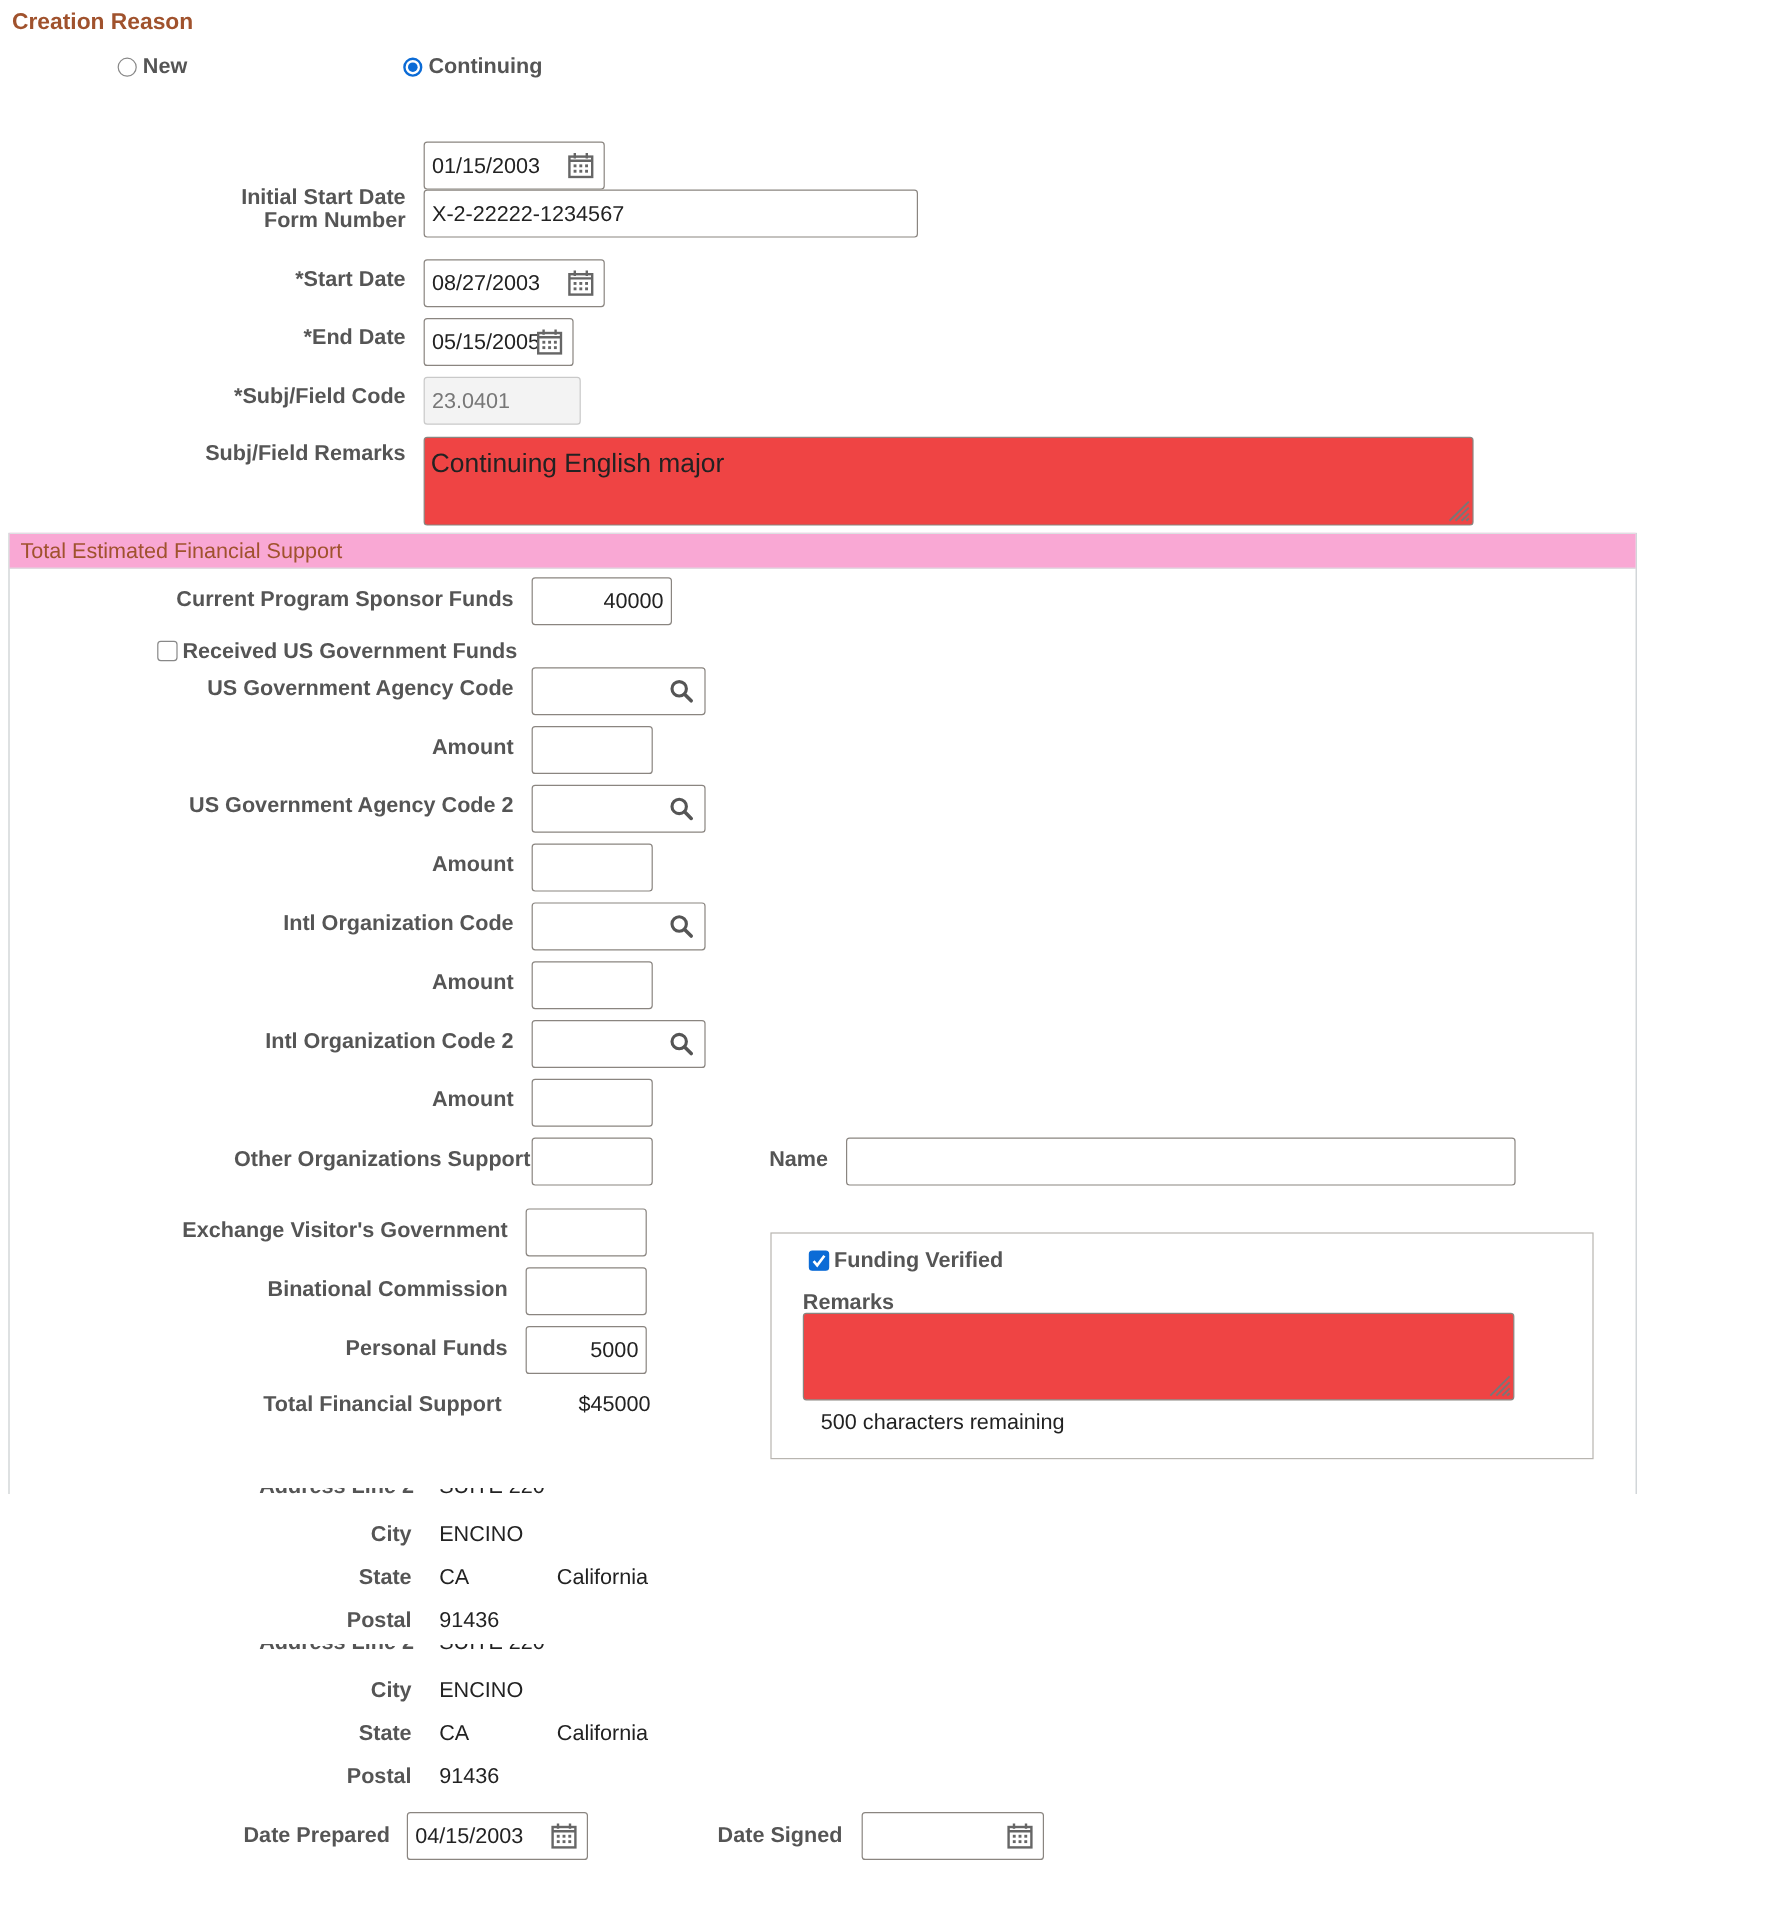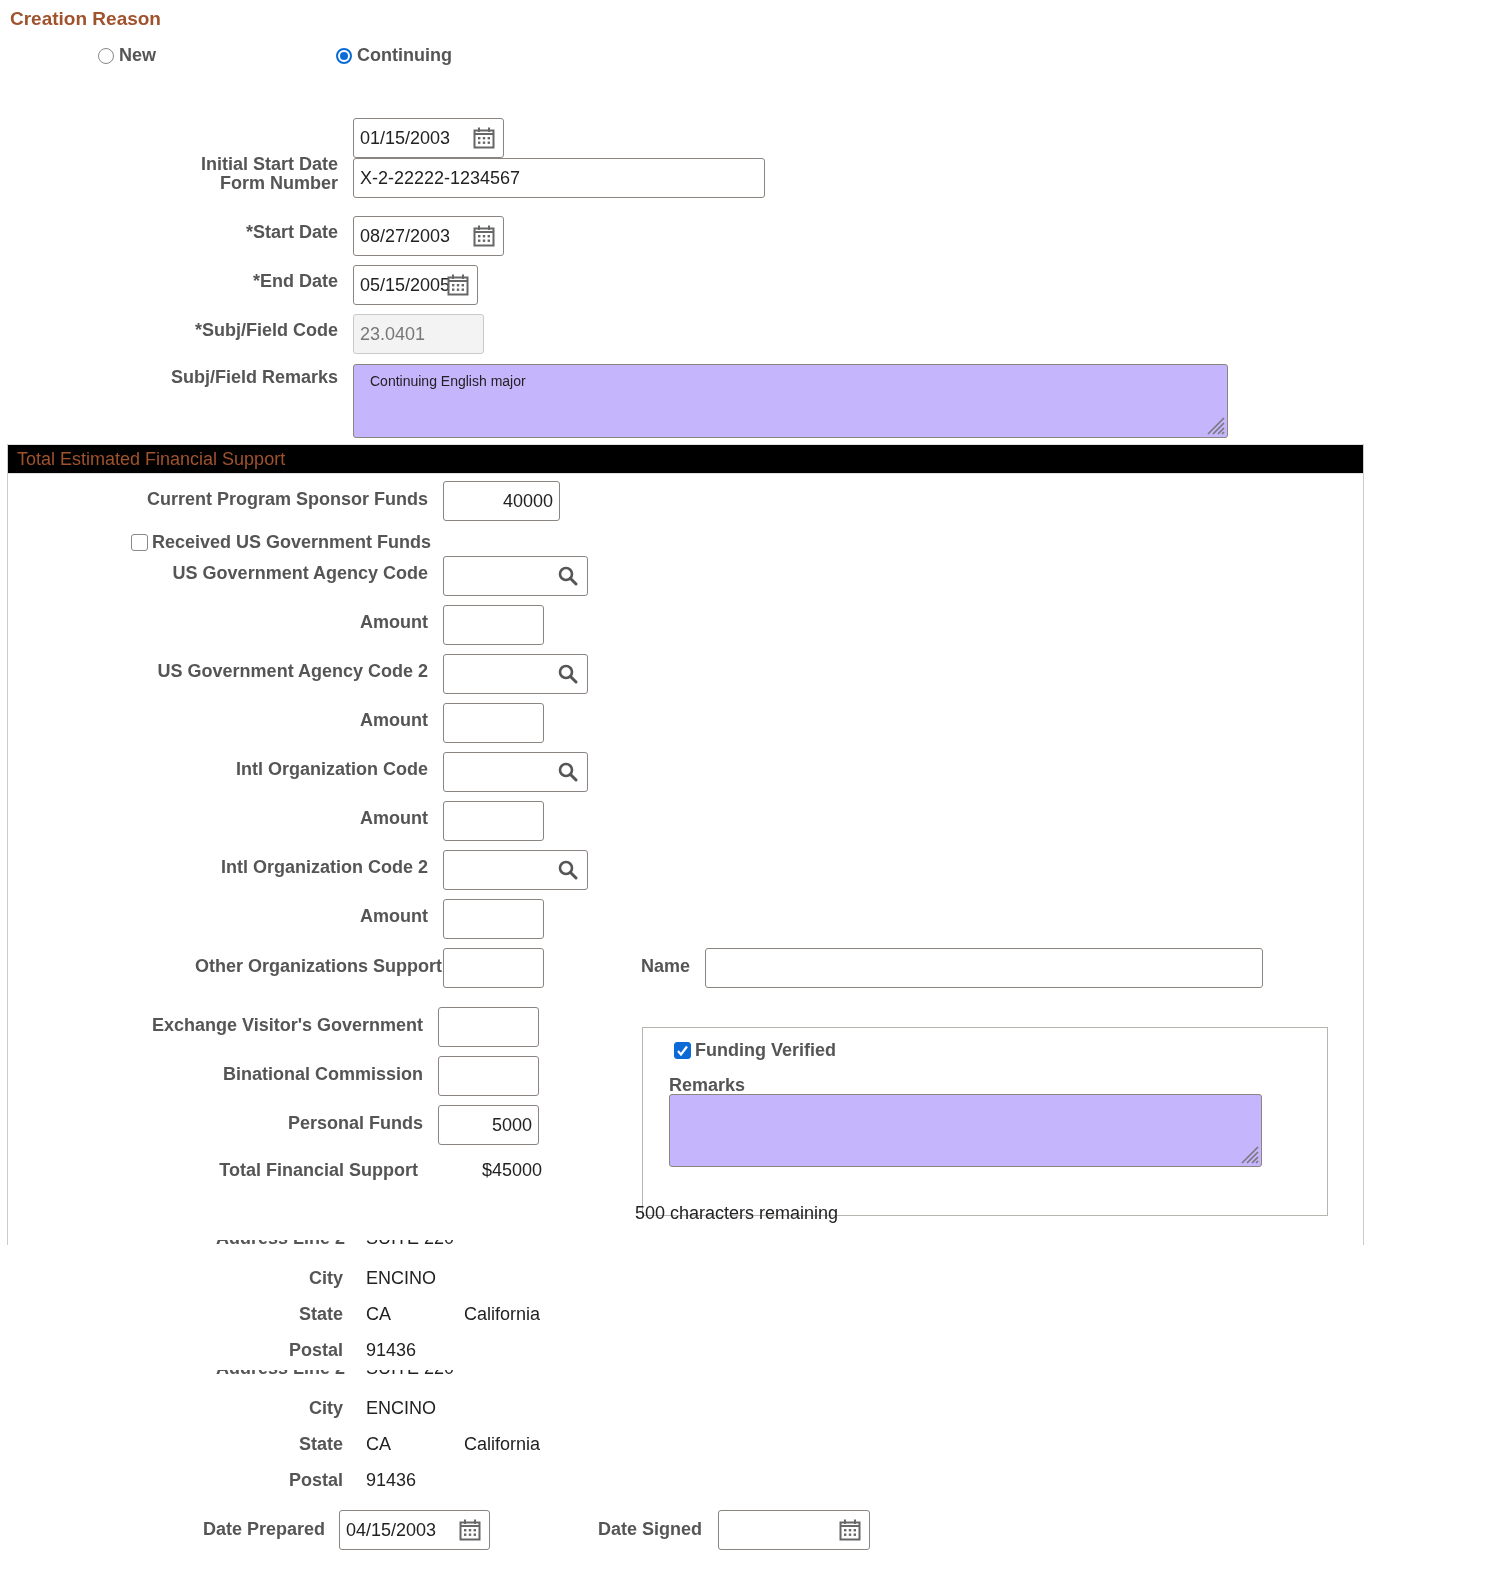--- a/index.html
+++ b/index.html
@@ -17,8 +17,8 @@
   .inp.right .txt { left: auto; right: 6px; }
   .cal { position: absolute; right: 8px; top: 8px; width: 22px; height: 22px; }
   .srch { position: absolute; right: 9px; top: 9px; width: 20px; height: 20px; }
-  .ta { position: absolute; box-sizing: border-box; border: 1px solid #8a8580; border-radius: 3px; background: #c4b5fd;
-        font-size: 14px; color: #222; padding: 8px 16px; }
+  .ta { position: absolute; box-sizing: border-box; border: 1px solid #8a8580; border-radius: 3px; background: #ef4444;
+        font-size: 22px; color: #222; padding: 8px 5px; }
   .grip { position: absolute; right: 2px; bottom: 2px; width: 20px; height: 20px; }
   .radio { position: absolute; width: 16px; height: 16px; border-radius: 50%; box-sizing: border-box; border: 1px solid #888; background: #fff; }
   .radio.on { border: 2px solid #0b6bd6; }

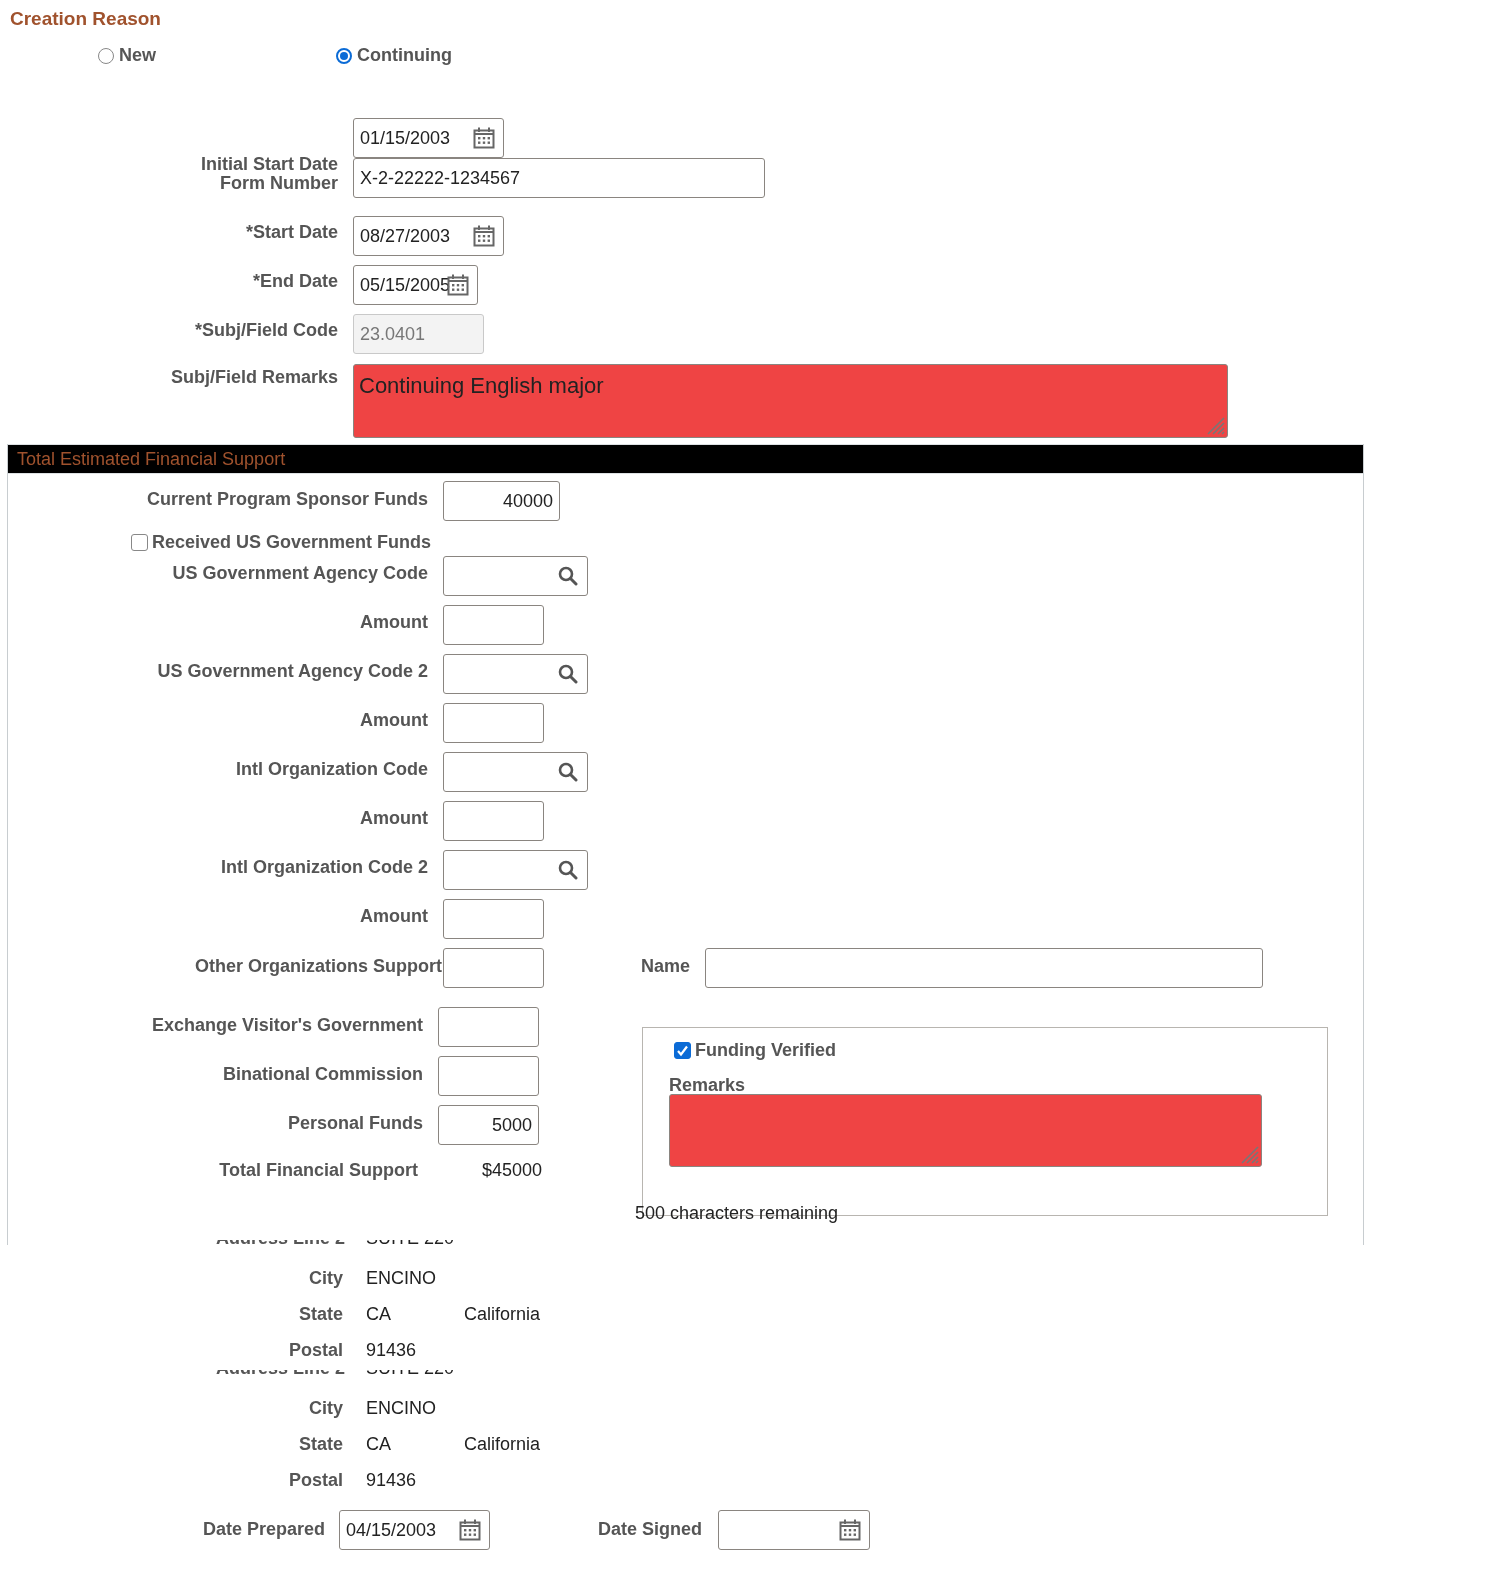--- a/index.html
+++ b/index.html
@@ -26,7 +26,7 @@
   .chk { position: absolute; width: 17px; height: 17px; box-sizing: border-box; border: 1px solid #888; border-radius: 3px; background: #fff; }
   .chk.on { background: #0b6bd6; border-color: #0b6bd6; }
   .section { position: absolute; left: 7px; top: 444px; width: 1355px; height: 801px; border-left: 1px solid #c8cdd0; border-right: 1px solid #c8cdd0; }
-  .section-head { position: absolute; left: 0; top: 0; right: 0; height: 28px; background: #000000; border-top: 1px solid #dde1e3; border-bottom: 1px solid #dde1e3; }
+  .section-head { position: absolute; left: 0; top: 0; right: 0; height: 28px; background: #f9a8d4; border-top: 1px solid #dde1e3; border-bottom: 1px solid #dde1e3; }
   .section-head span { position: absolute; left: 9px; top: 4px; font-size: 18px; color: #a0522d; }
   .group-box { position: absolute; left: 642px; top: 1027px; width: 686px; height: 189px; box-sizing: border-box; border: 1px solid #b8b5b0; }
   .clipped { position: absolute; height: 9px; overflow: hidden; }

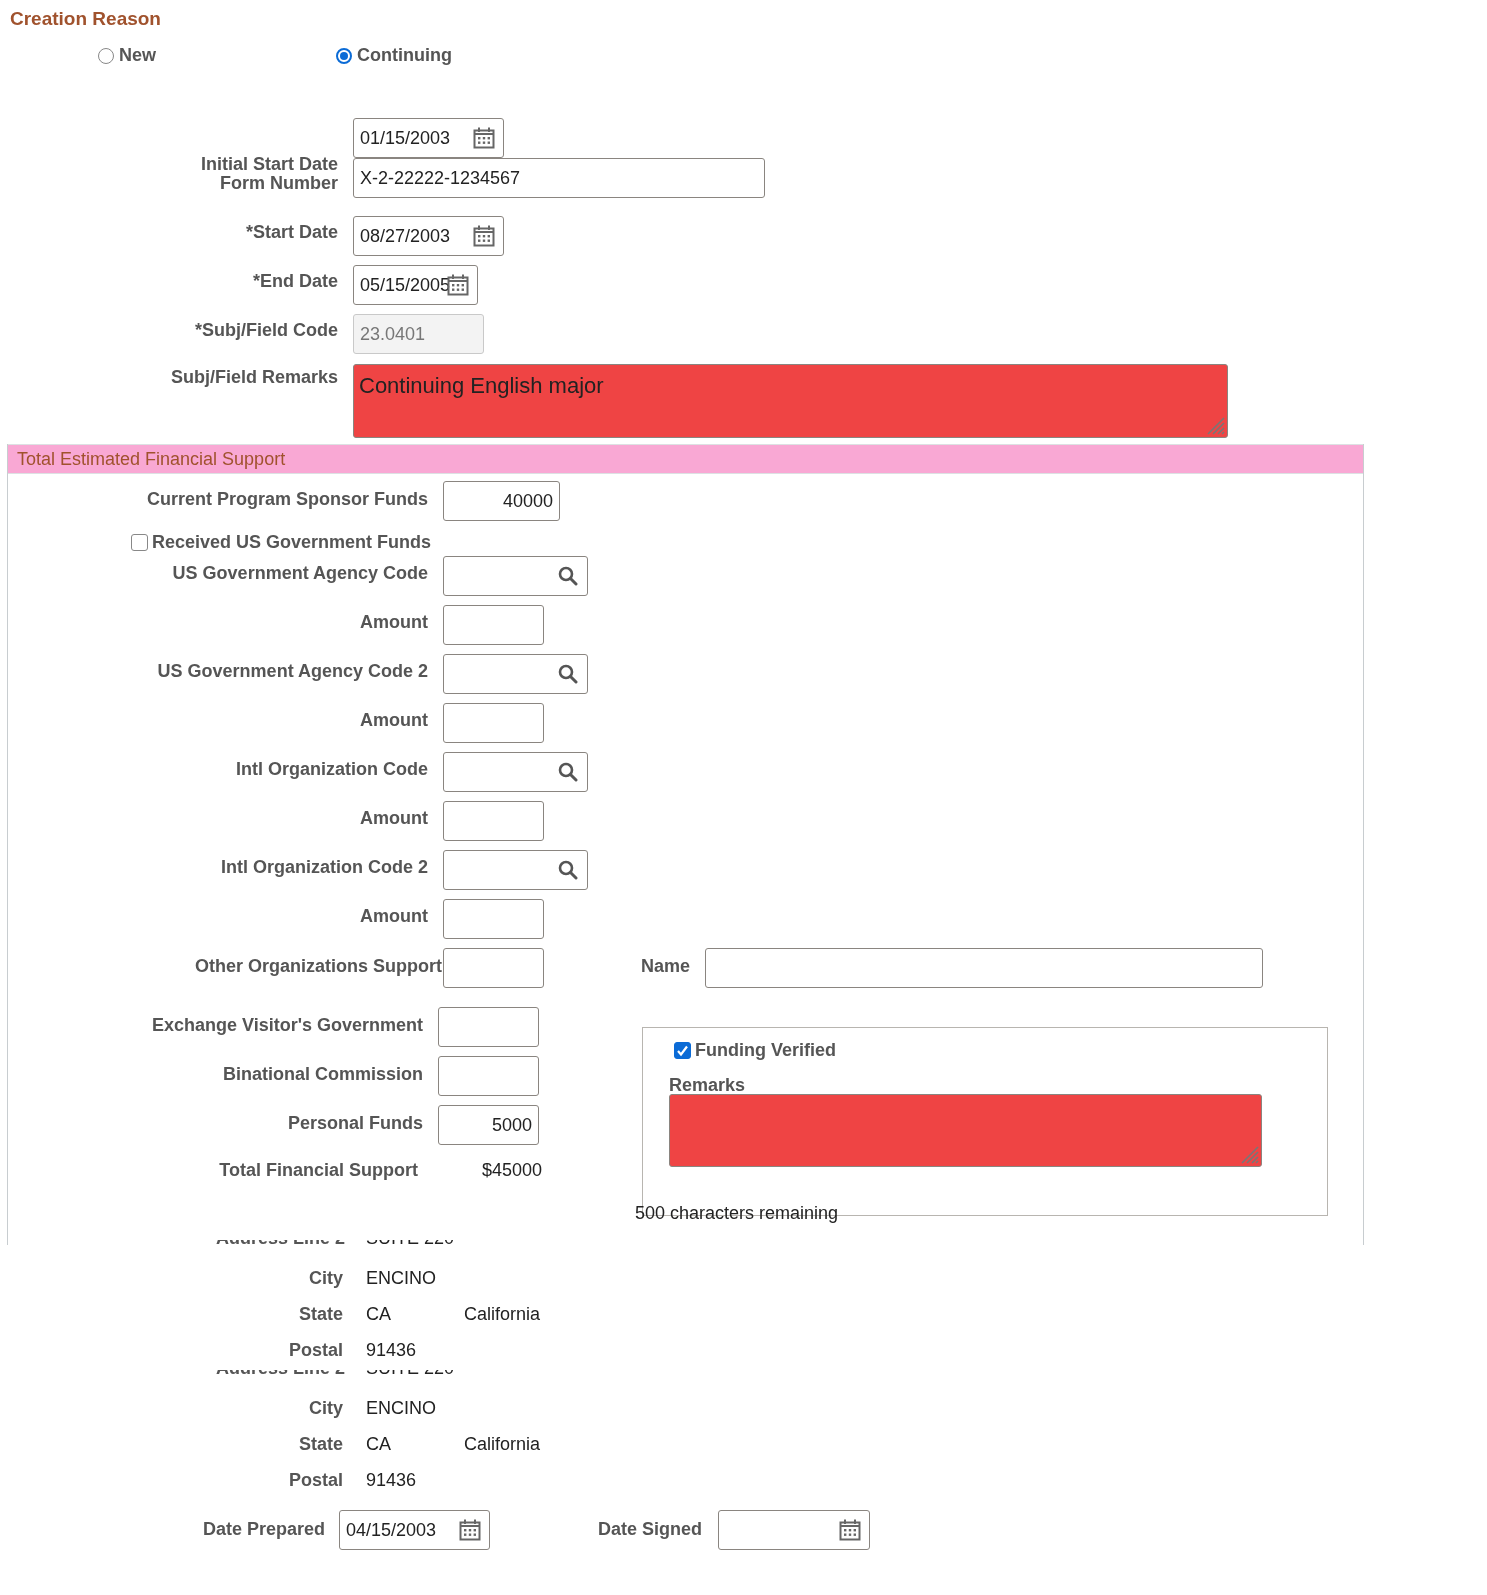--- a/index.html
+++ b/index.html
@@ -222,7 +222,7 @@
       <use href="#ic-grip"></use>
     </svg>
 </div>
-<div class="val" style="left:635px;top:1175px;margin-top:28px;">500 characters remaining</div>
+<div class="val" style="left:684px;top:1175px;">500 characters remaining</div>
 
 <div class="clipped" style="left:210px;top:1240px;width:135px;">
   <span style="right:0;font-weight:bold;color:#555;">Address Line 2</span>

